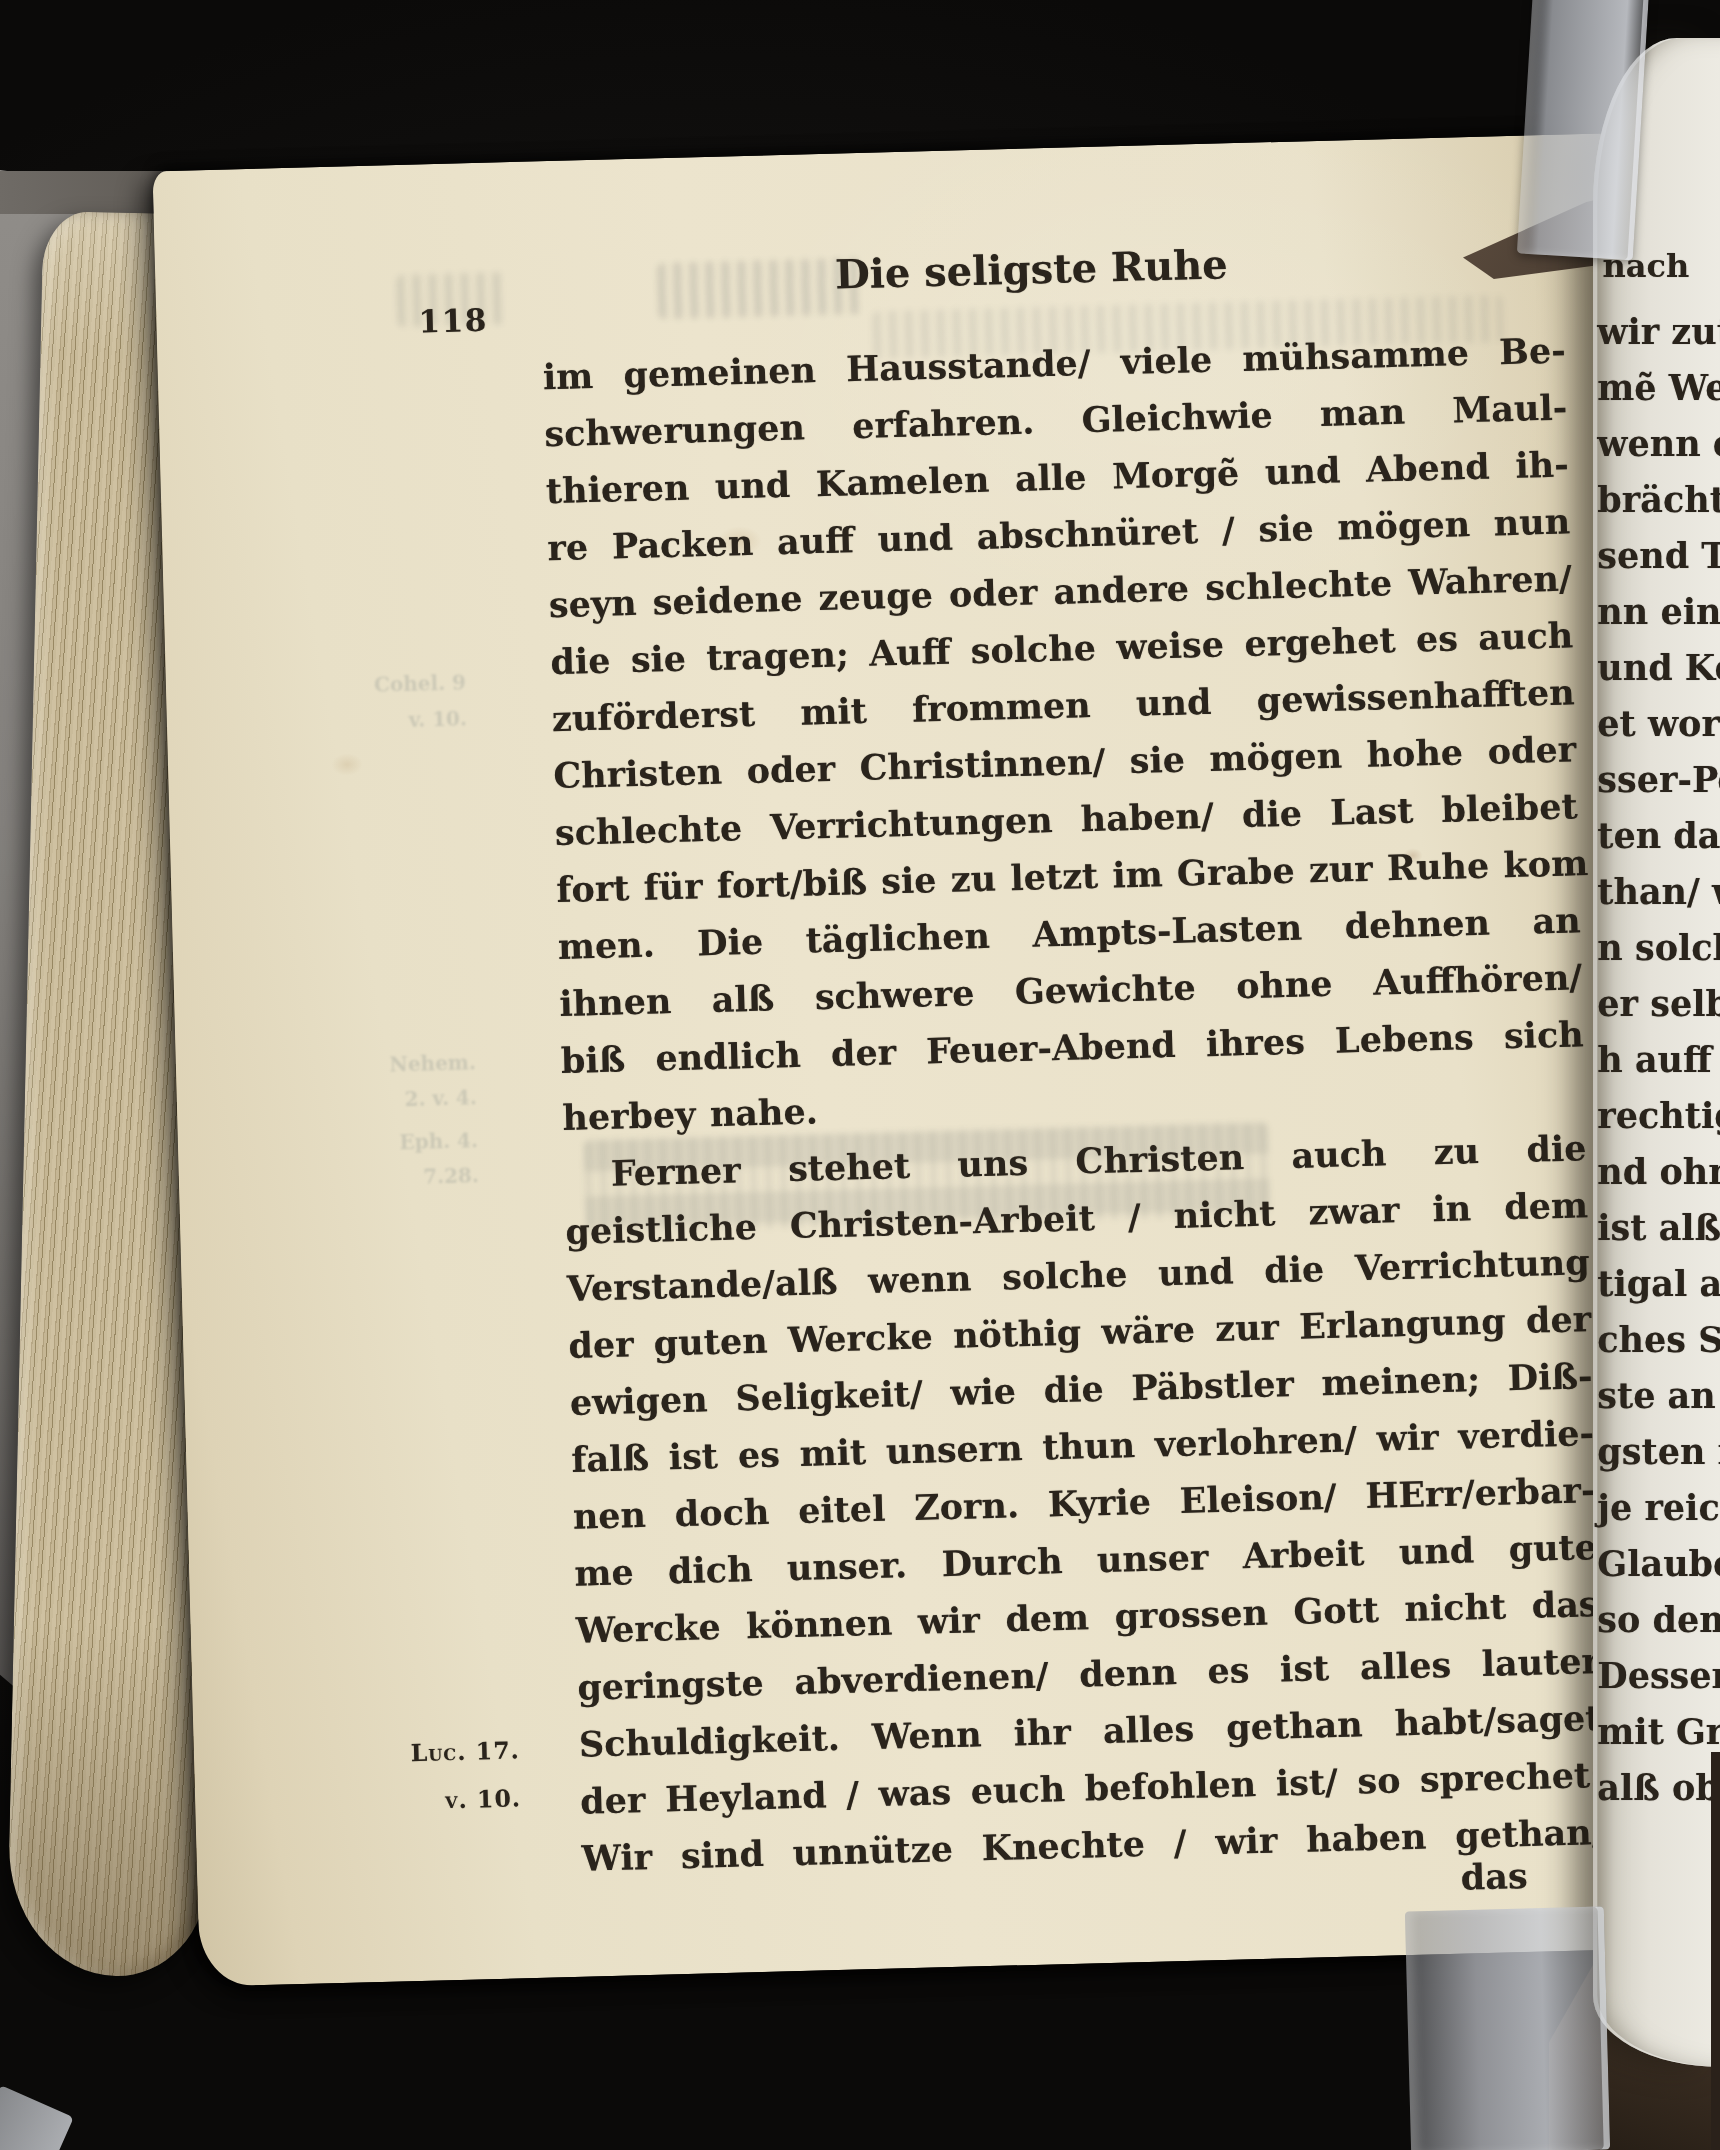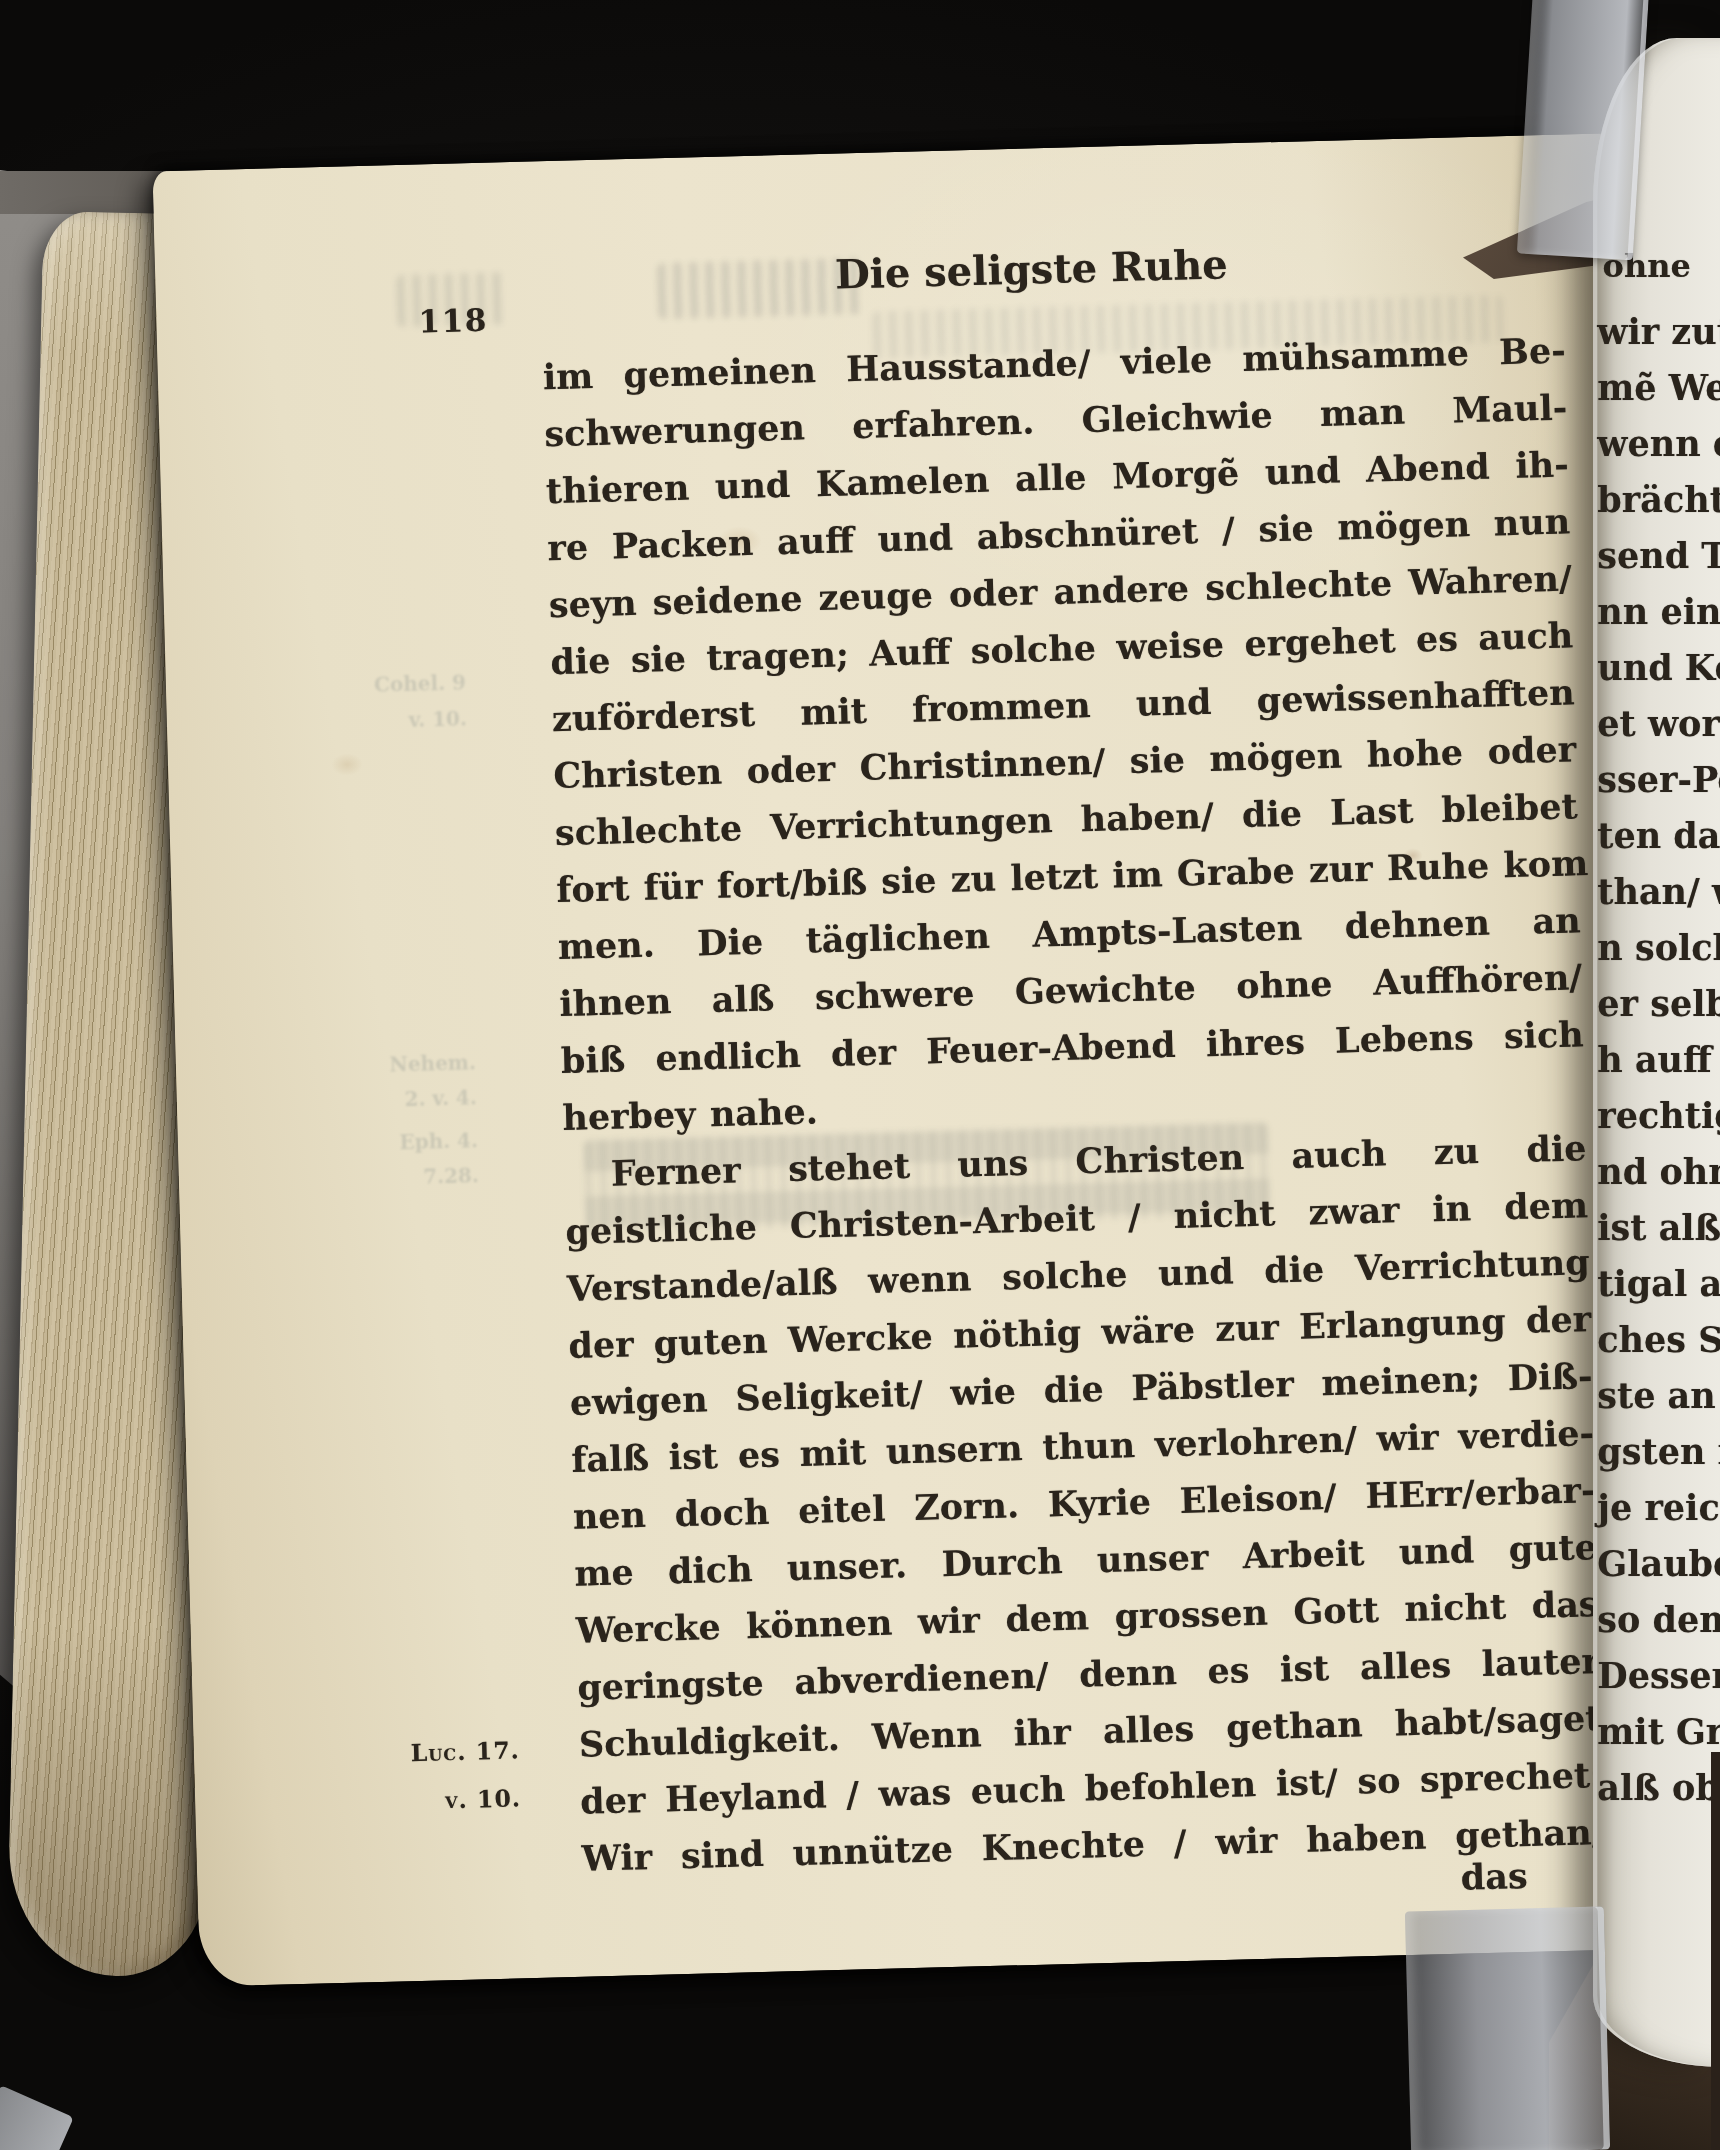--- a/index.html
+++ b/index.html
@@ -176,7 +176,7 @@
   <div class="cover-edge-right"></div>
 
   <div class="right-page">
-    <div class="right-header ink">ohne</div>
+    <div class="right-header ink">nach</div>
     <div class="right-lines ink">
         <div class="rline">wir zuthun s</div>
         <div class="rline">mẽ Wercken vo</div>

